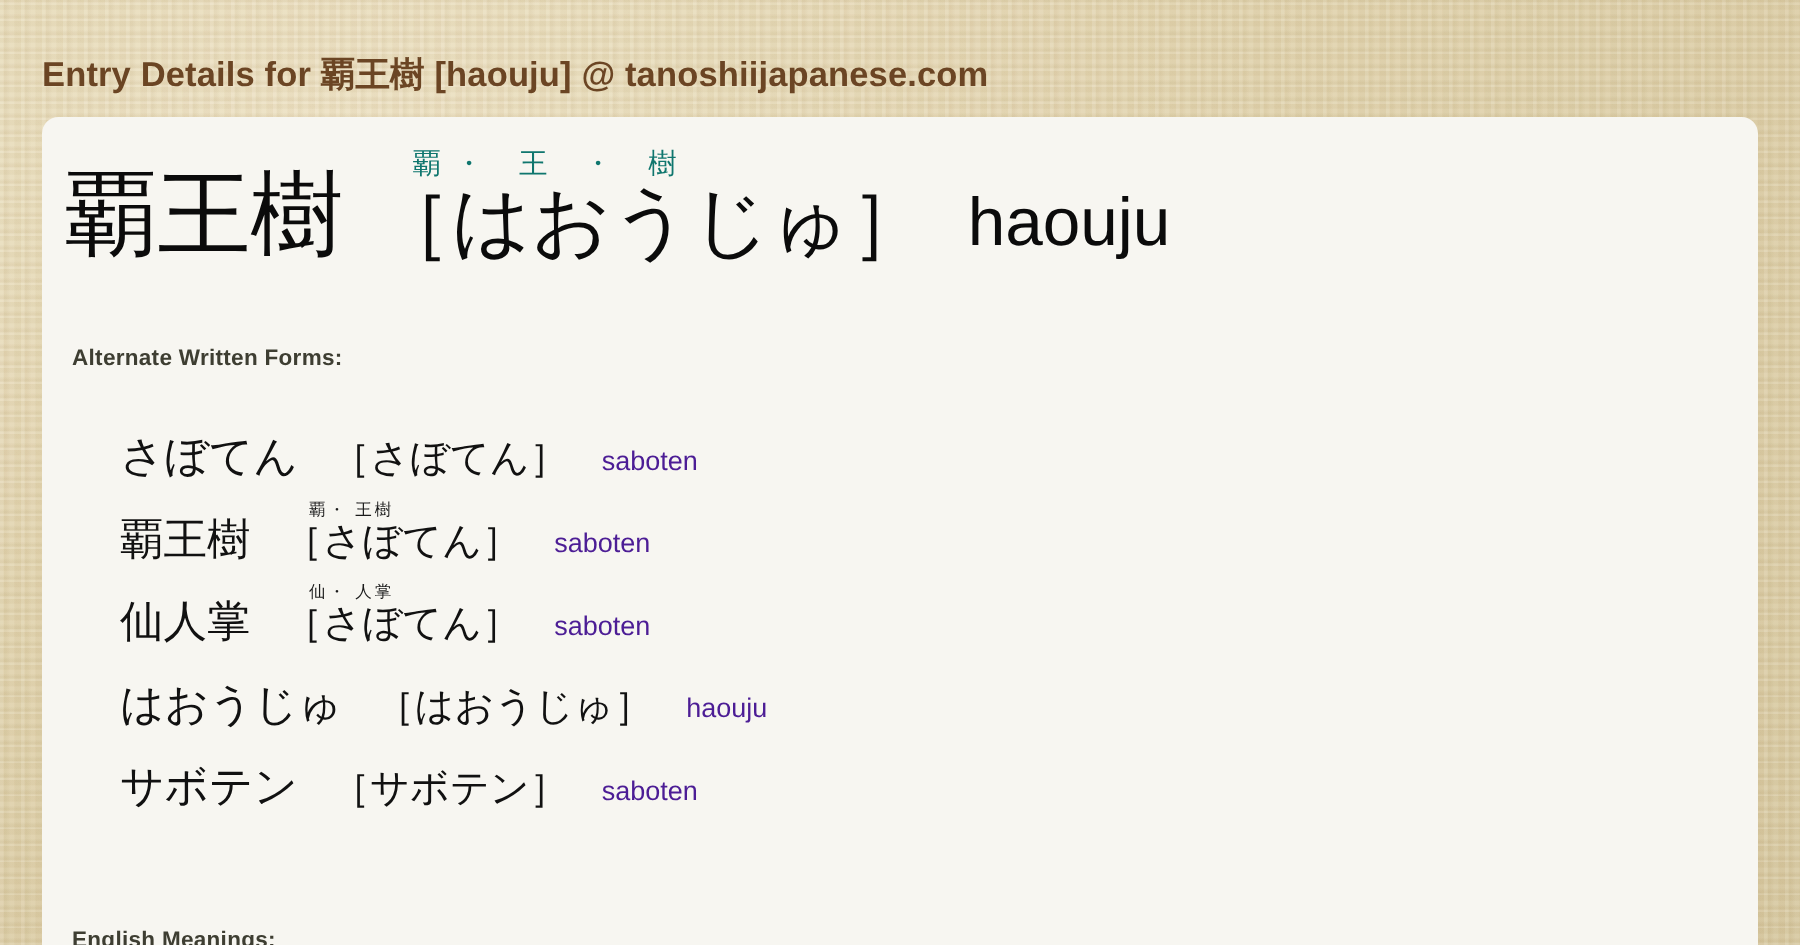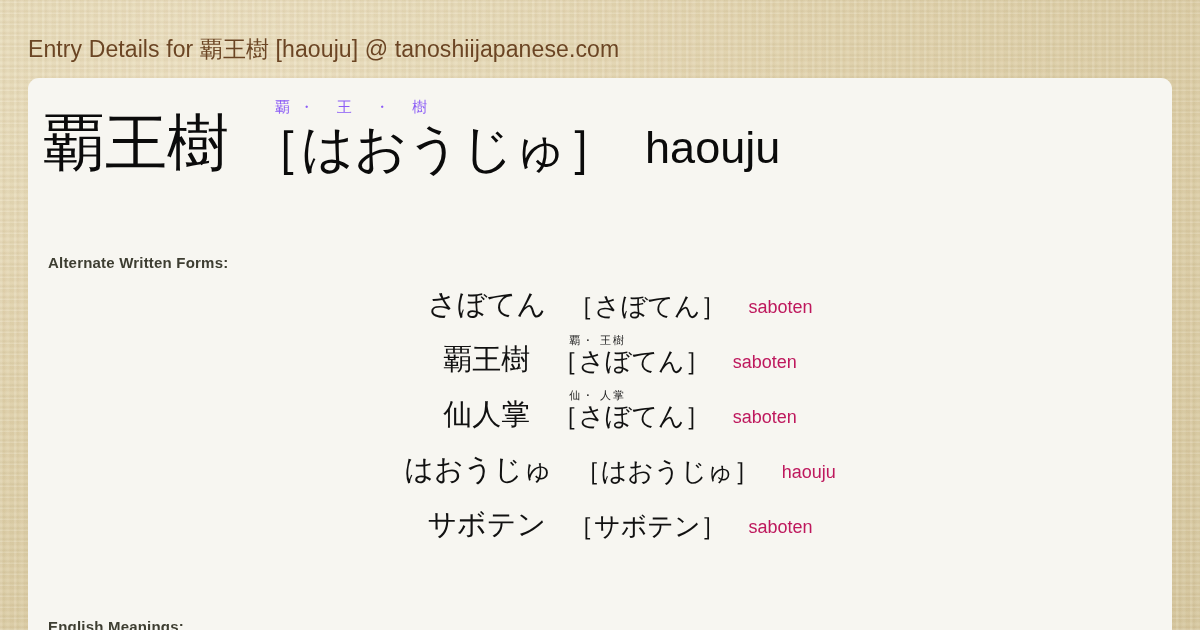--- a/index.html
+++ b/index.html
@@ -23,7 +23,7 @@
     left: 28px;
     top: 34px;
     font-size: 23px;
-    font-weight: 400;
+    font-weight: 700;
     color: #6b4524;
     letter-spacing: 0.1px;
     white-space: nowrap;

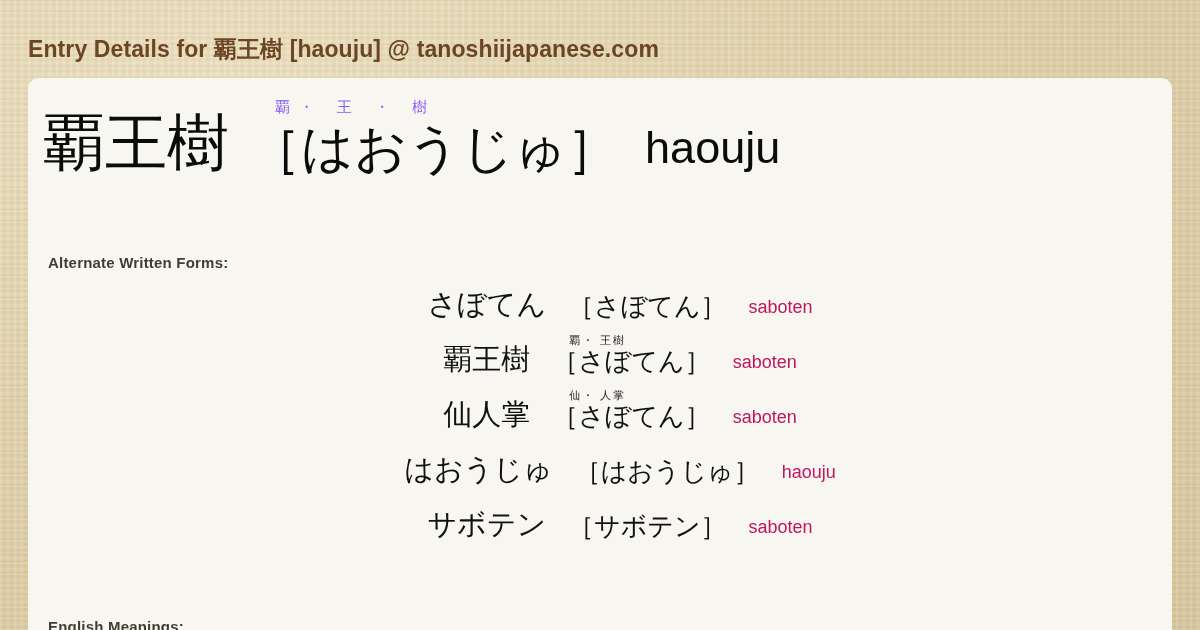--- a/index.html
+++ b/index.html
@@ -68,9 +68,9 @@
     top: 0;
     left: 26px;
     font-family: "DejaVu Serif", "Liberation Serif", serif;
-    font-size: 15px;
-    line-height: 1;
-    color: #8b5cf6;
+    font-size: 19px;
+    line-height: 1;
+    color: #0f766e;
     letter-spacing: 9px;
     white-space: nowrap;
   }

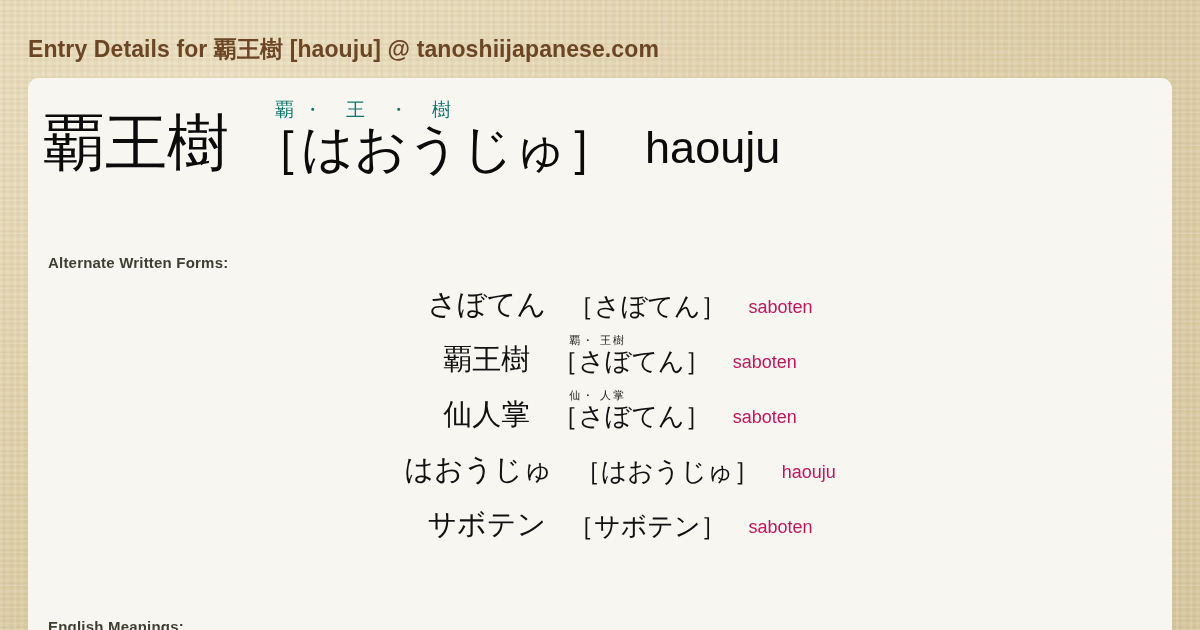--- a/index.html
+++ b/index.html
@@ -99,7 +99,7 @@
     color: #3e3e32;
     letter-spacing: 0.2px;
   }
-  #label-alternate { top: 152px; margin-top: 24px; }
+  #label-alternate { top: 152px; }
   #label-meanings  { top: 540px; }
 
   

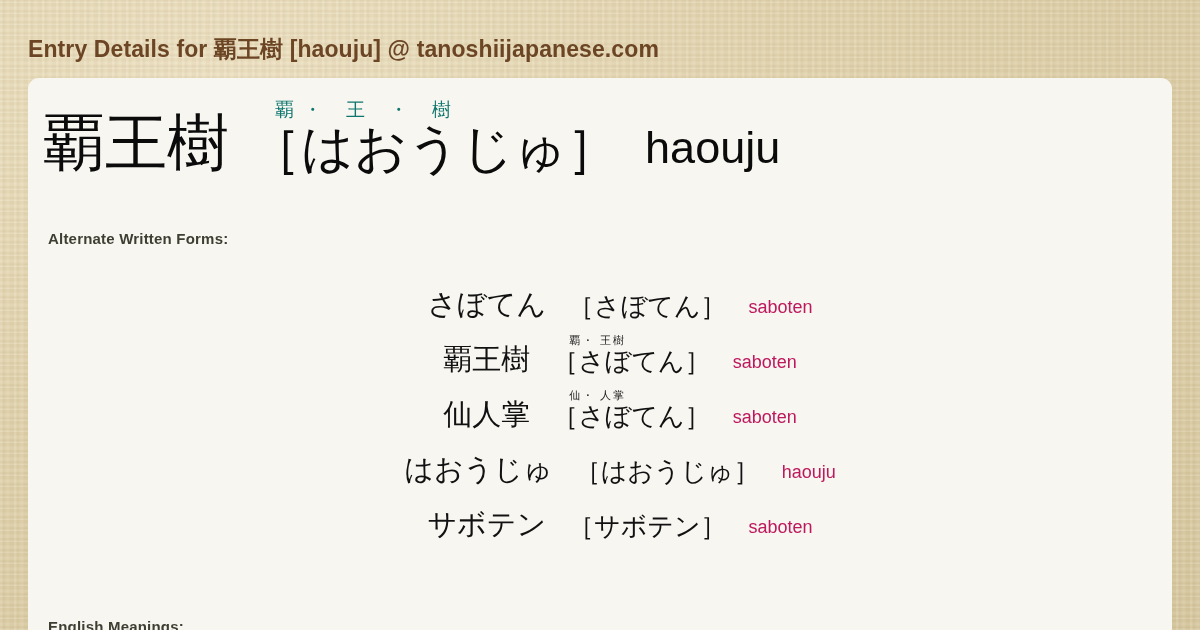--- a/index.html
+++ b/index.html
@@ -114,7 +114,6 @@
     display: flex;
     align-items: flex-end;
     white-space: nowrap;
-    justify-content: center;
   }
   .alt-word {
     font-family: "DejaVu Serif", "Liberation Serif", serif;

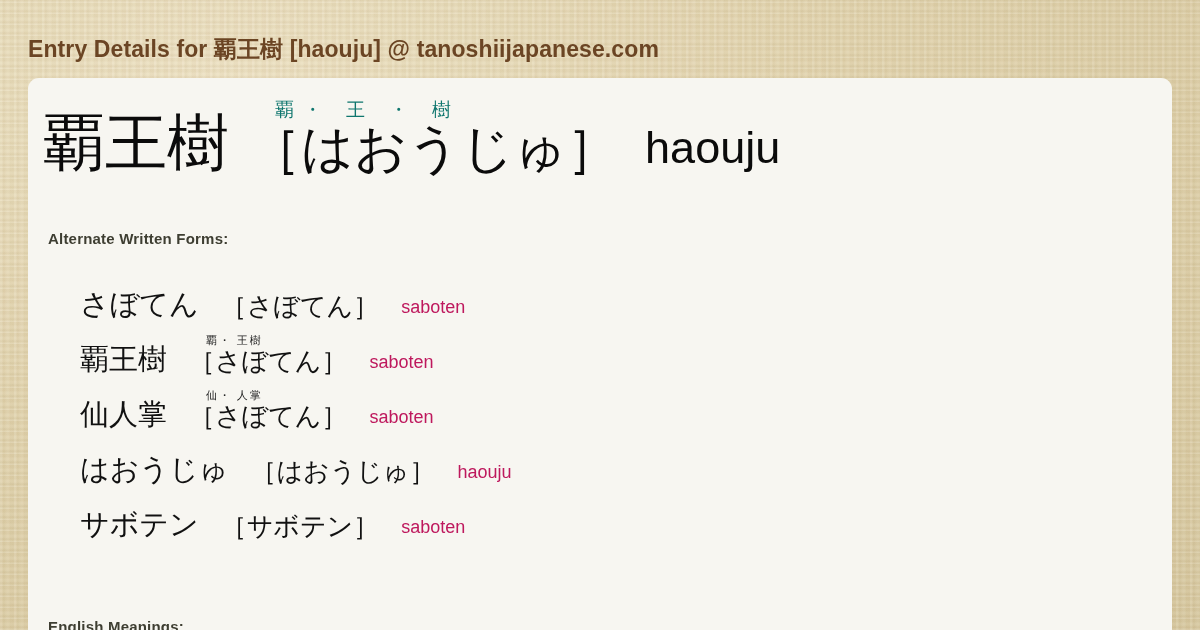--- a/index.html
+++ b/index.html
@@ -148,7 +148,7 @@
     font-family: "Liberation Sans", sans-serif;
     font-size: 18px;
     line-height: 1;
-    color: #be185d;
+    color: #4c1d95;
     margin-left: 22px;
     padding-bottom: 3px;
   }

